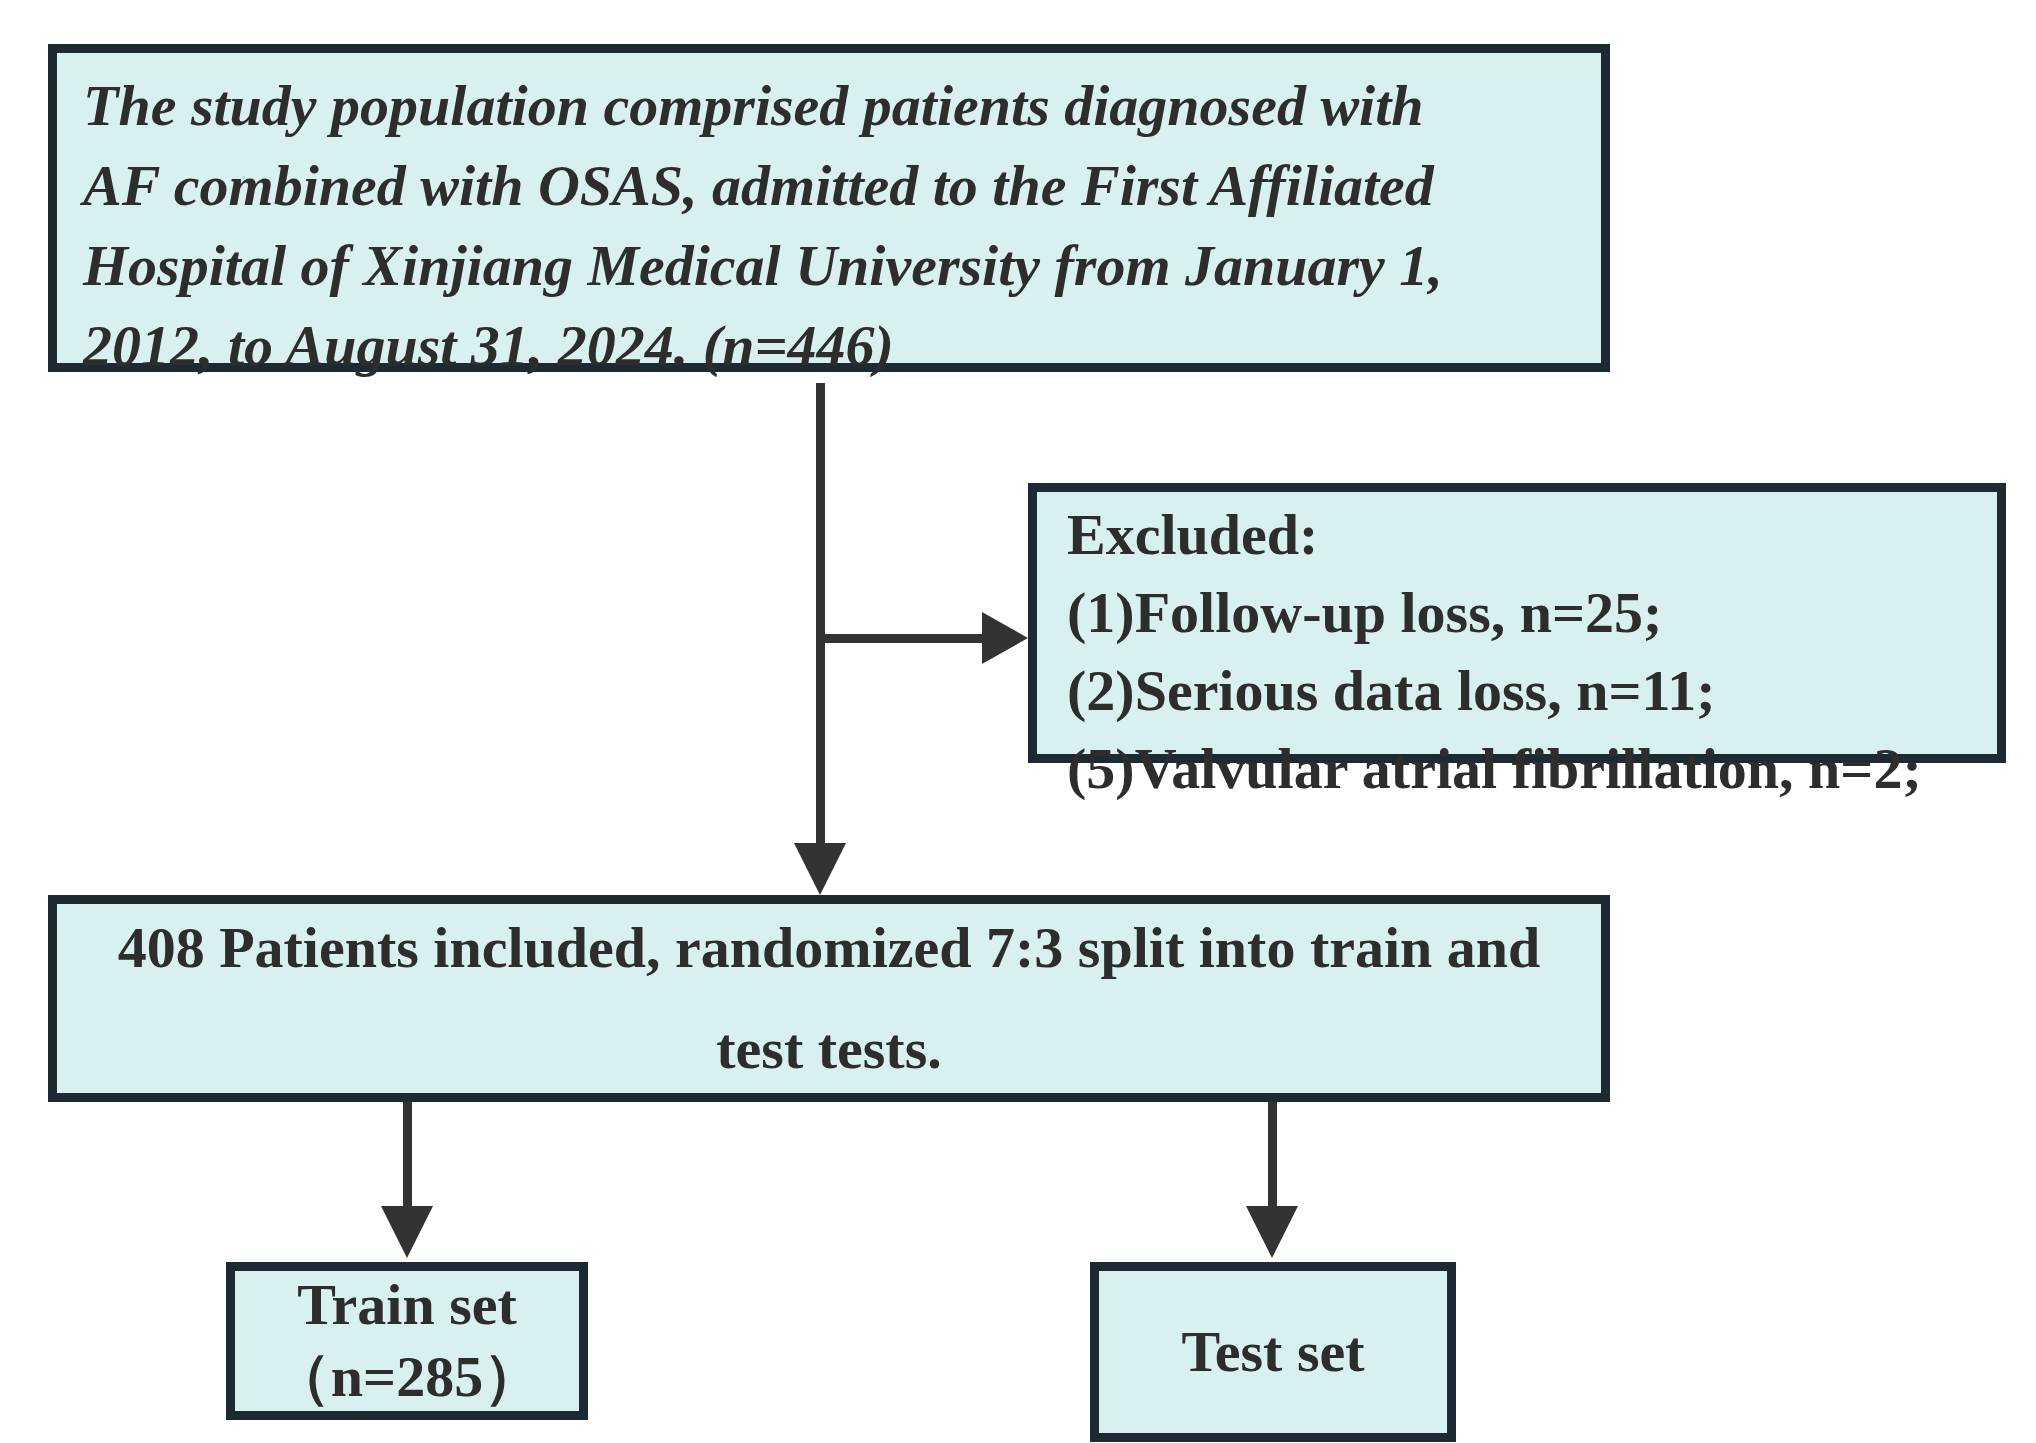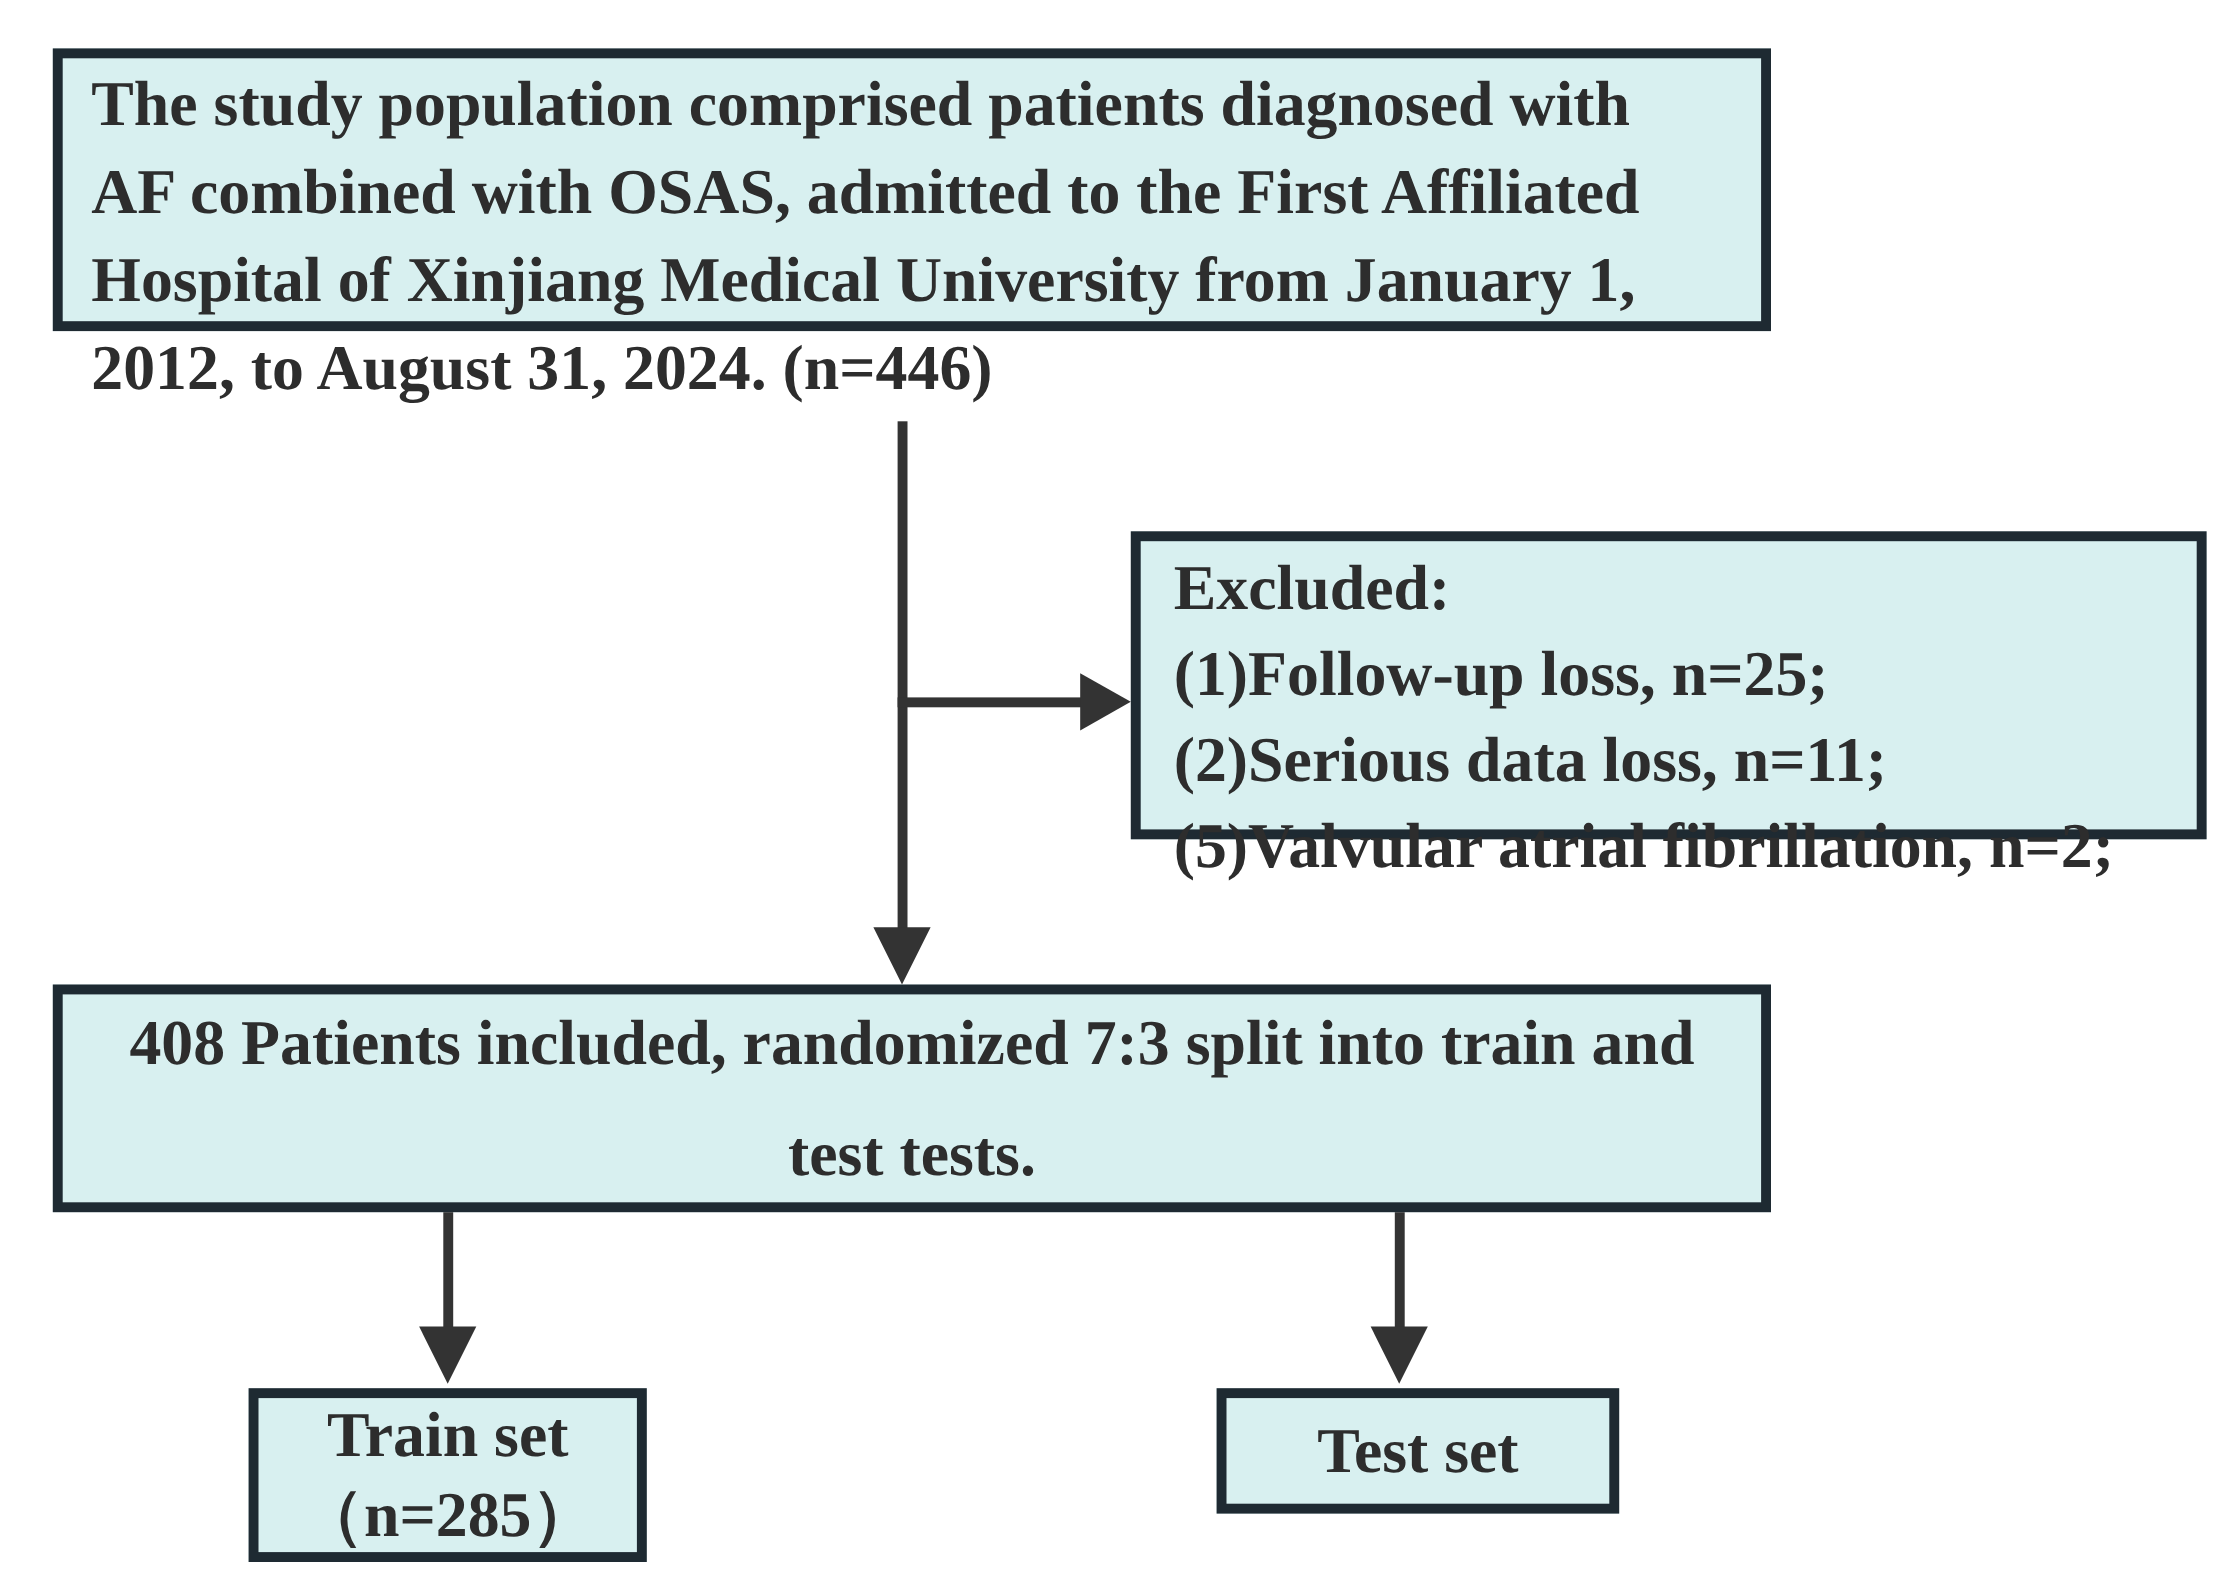--- a/index.html
+++ b/index.html
@@ -29,9 +29,10 @@
   }
   .box .line{white-space:nowrap;}
   .box-population{
-    left:48px; top:44px; width:1562px; height:257px;
-    padding:2px 26px;
+    left:48px; top:44px; width:1562px; height:328px;
+    padding:13px 26px;
     text-align:left;
+    font-style:italic;
   }
   .box-excluded{
     left:1028px; top:483px; width:978px; height:280px;

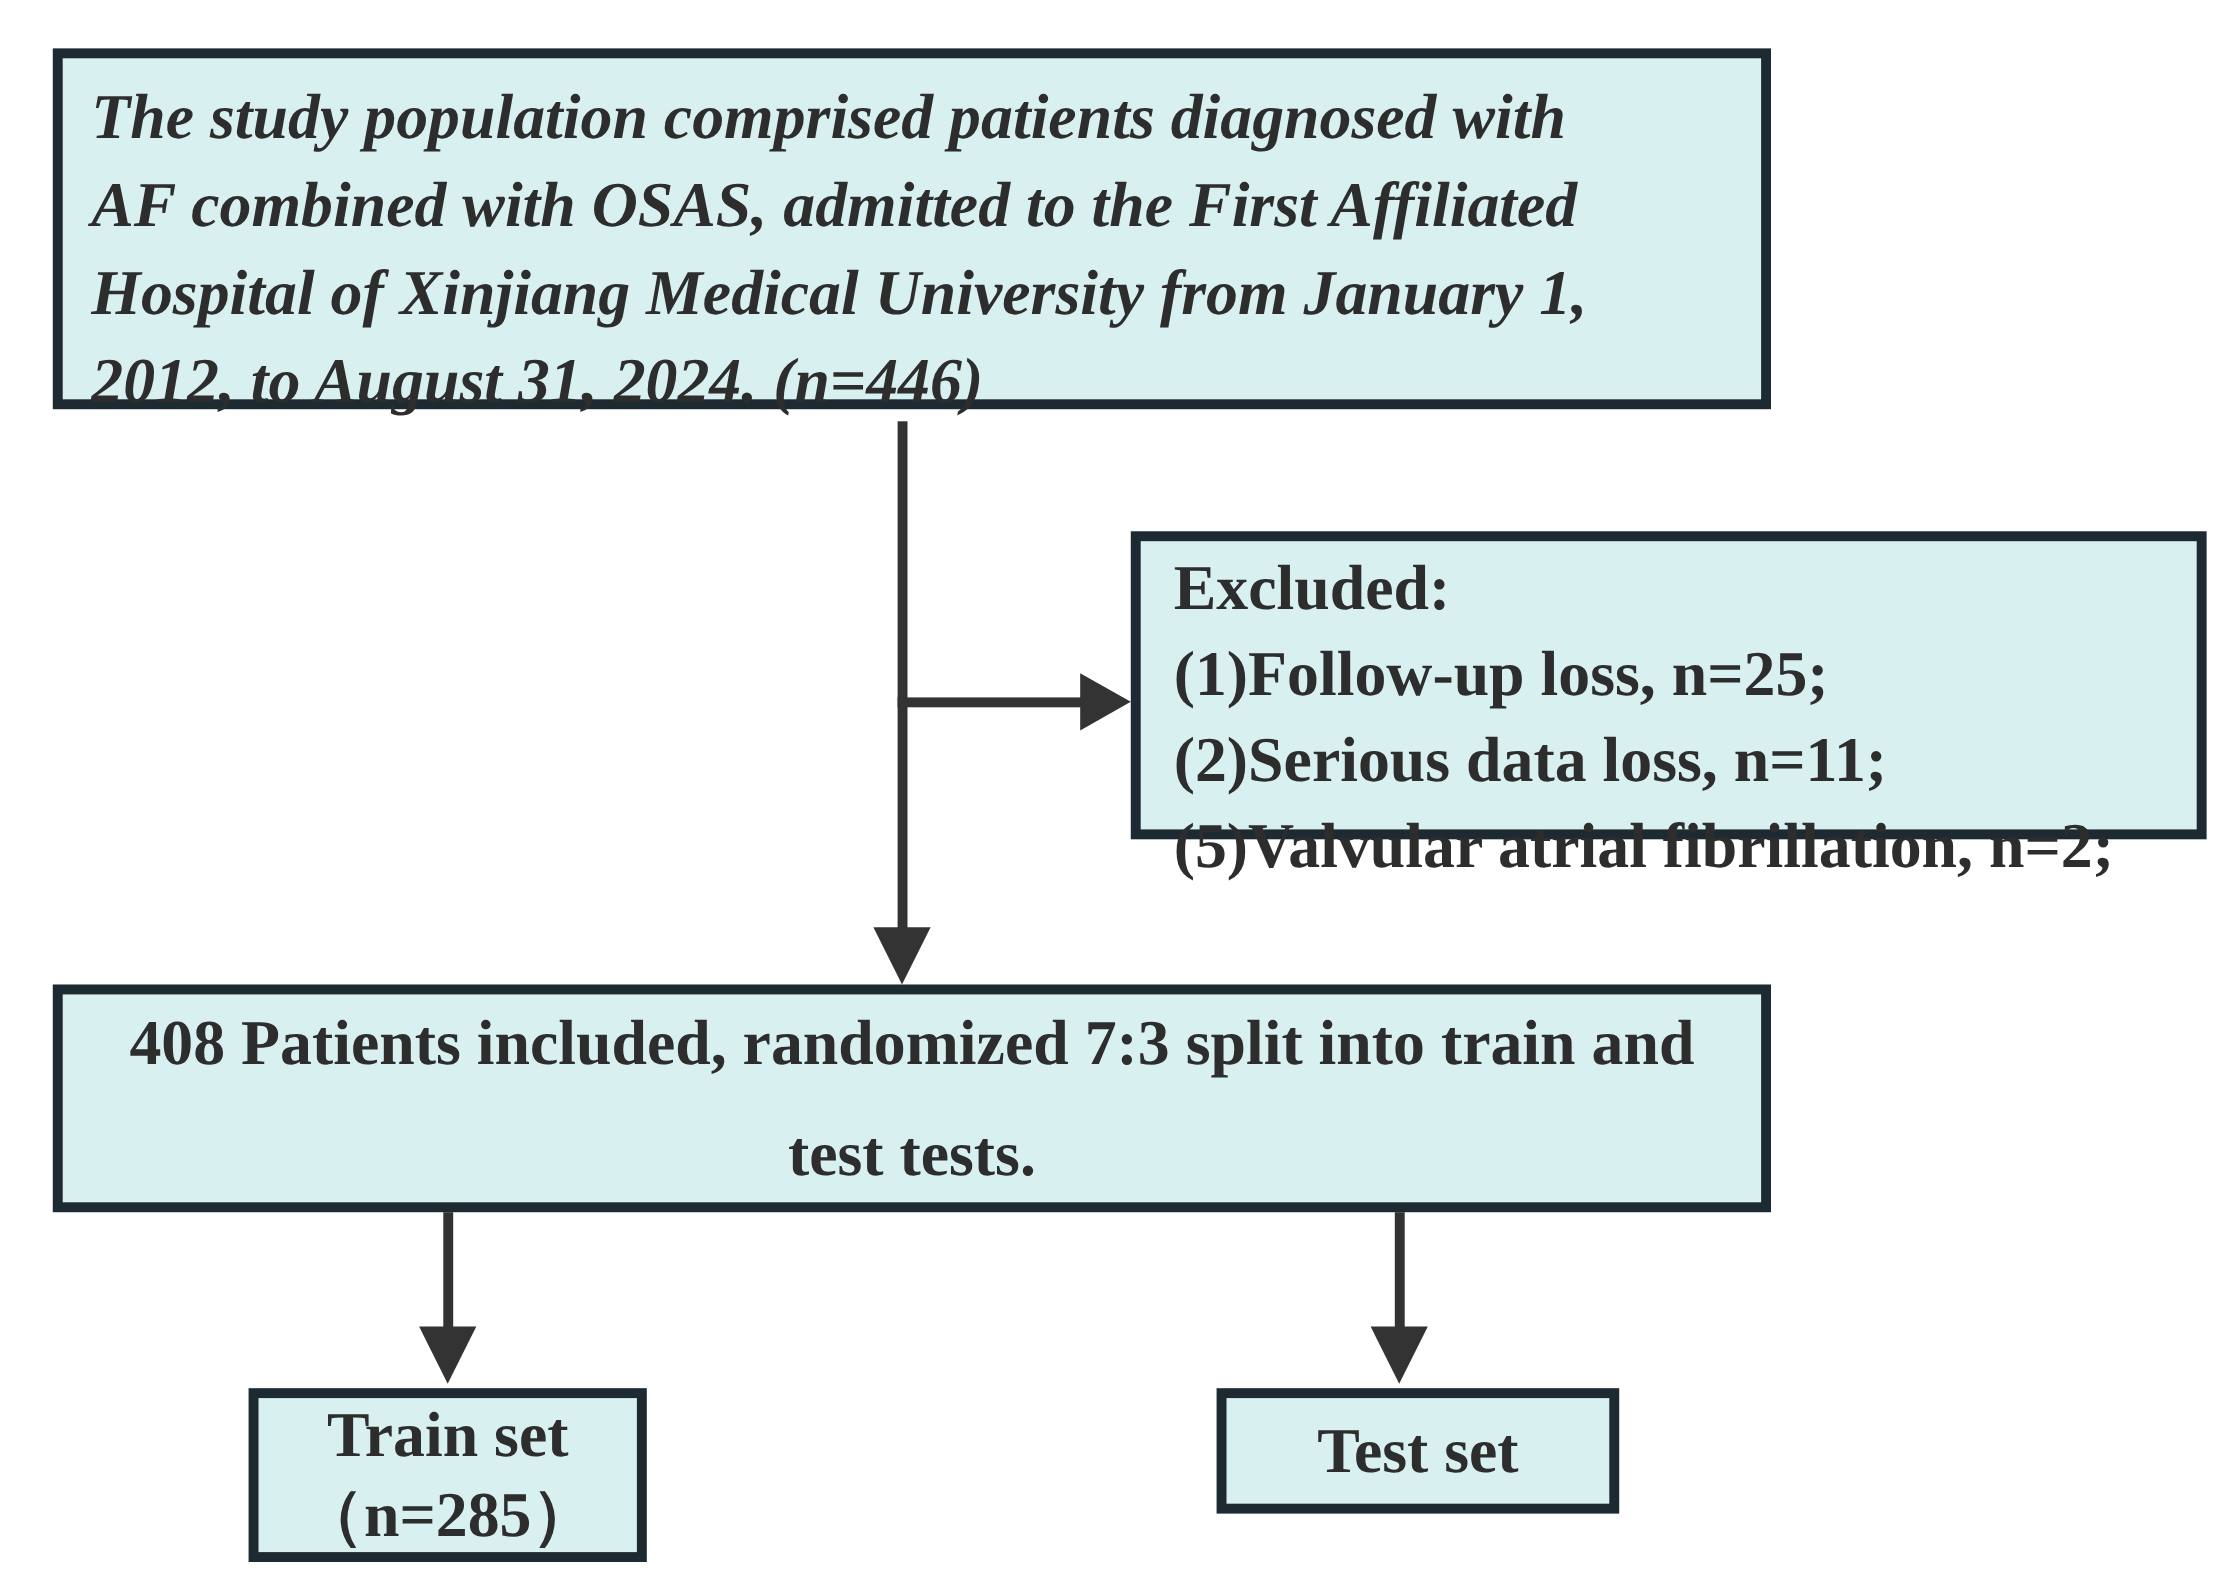--- a/index.html
+++ b/index.html
@@ -53,11 +53,10 @@
     text-align:right;
   }
   .box-test{
-    left:1090px; top:1262px; width:366px; height:114px;
+    left:1090px; top:1262px; width:366px; height:180px;
     display:flex; flex-direction:column; justify-content:center; align-items:center;
     line-height:72px;
     text-align:center;
-    margin-left:16px;
   }
   .stem{position:absolute; background:var(--arrow);}
   .stem-main   {left:816px; top:383px; width:9px;  height:462px;}

